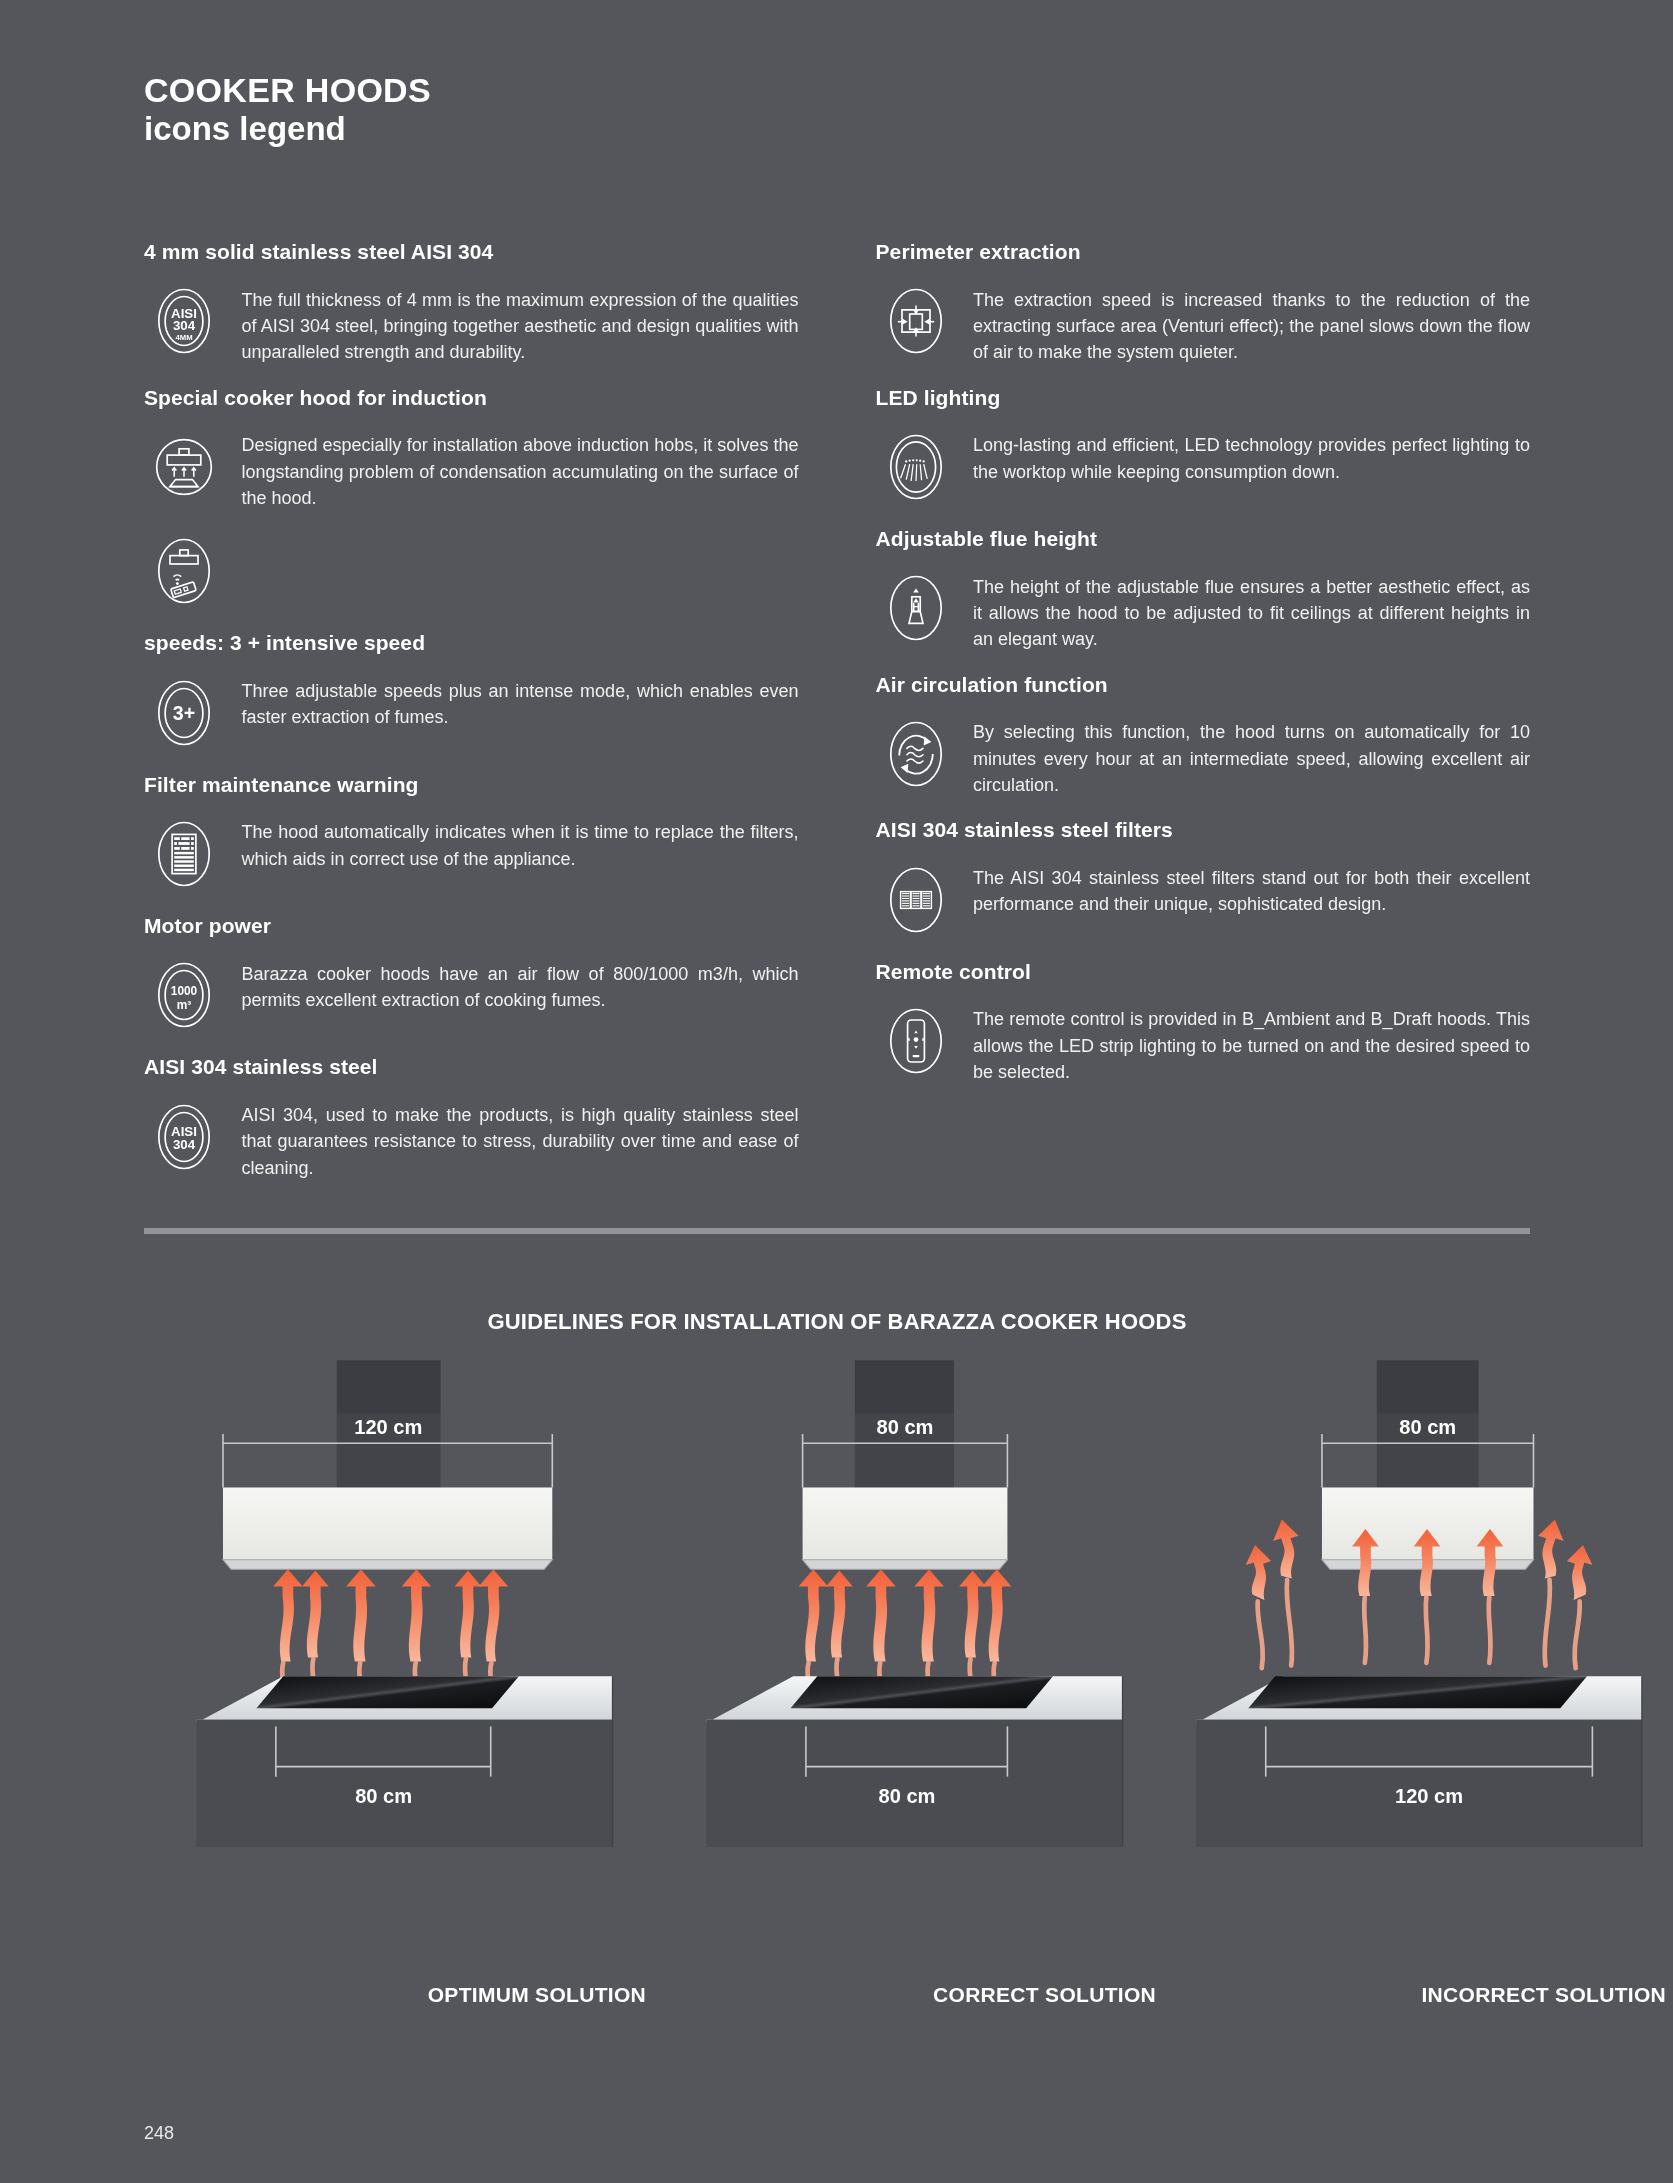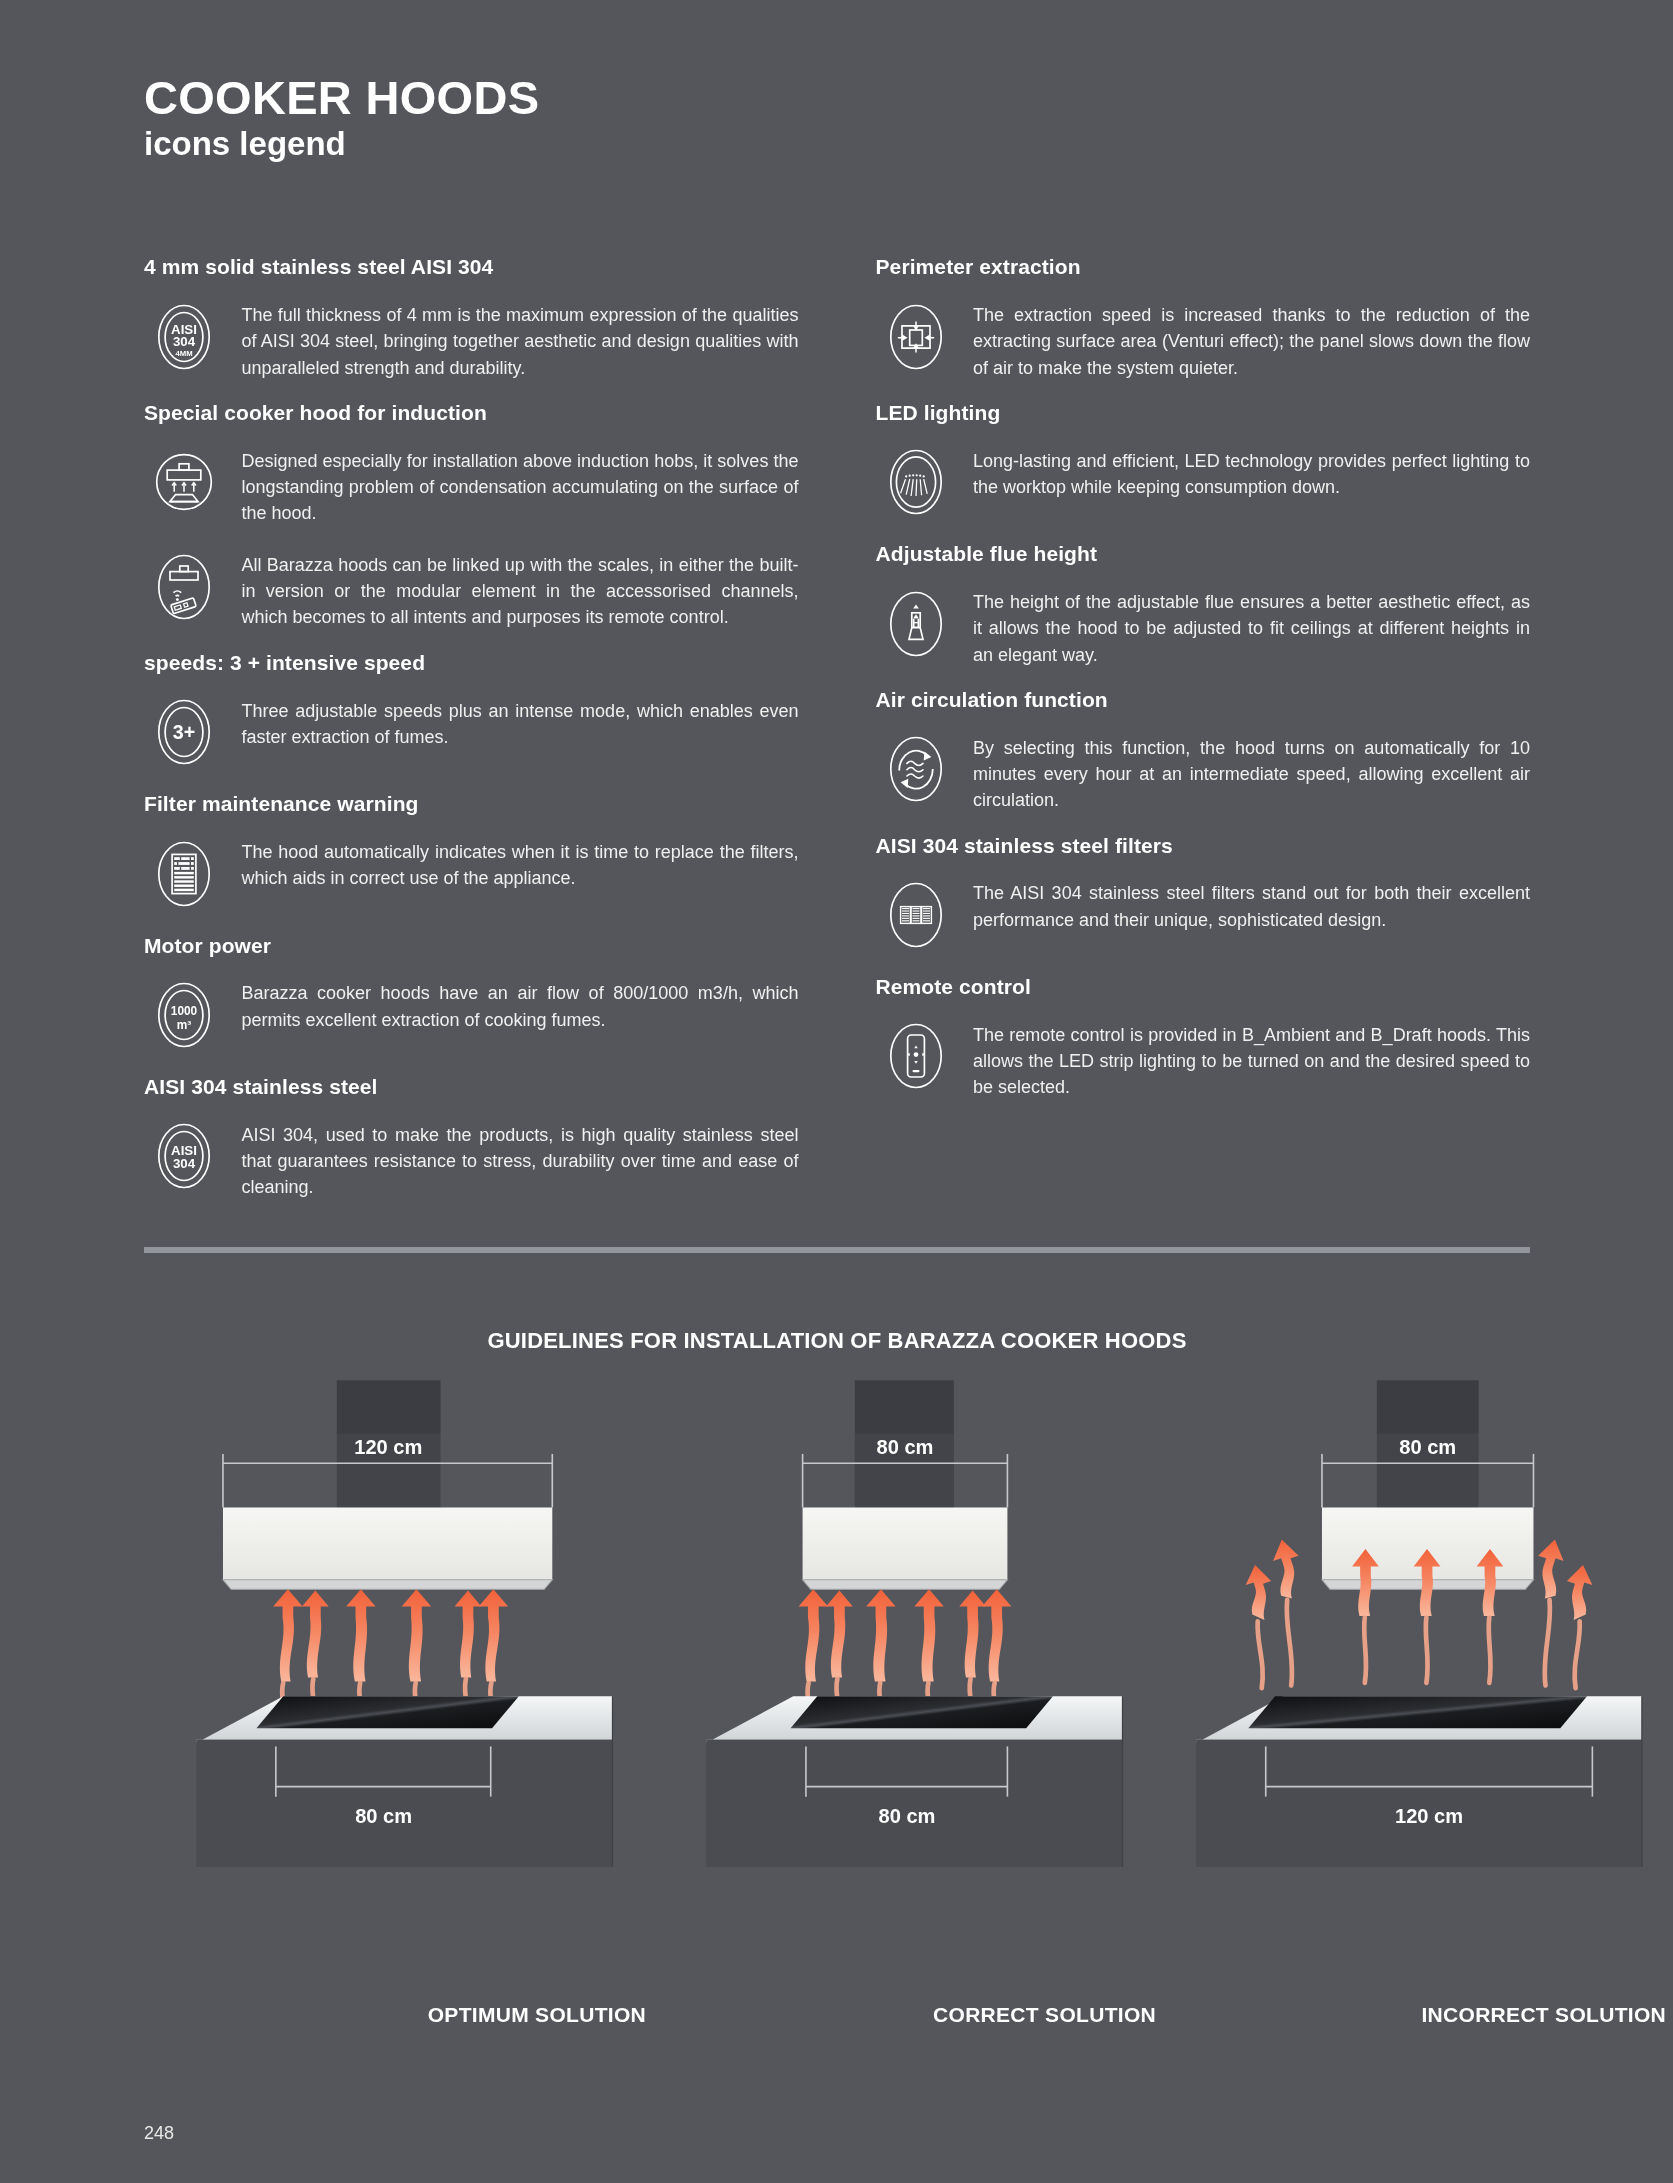--- a/index.html
+++ b/index.html
@@ -16,7 +16,7 @@
   
   .header { padding-top: 70px; }
   .header h1 {
-    font-size: 47px; font-weight: bold; letter-spacing: 0.3px;
+    font-size: 34px; font-weight: bold; letter-spacing: 0.3px;
     line-height: 1.18; color: #fff;
   }
   .header h2 {

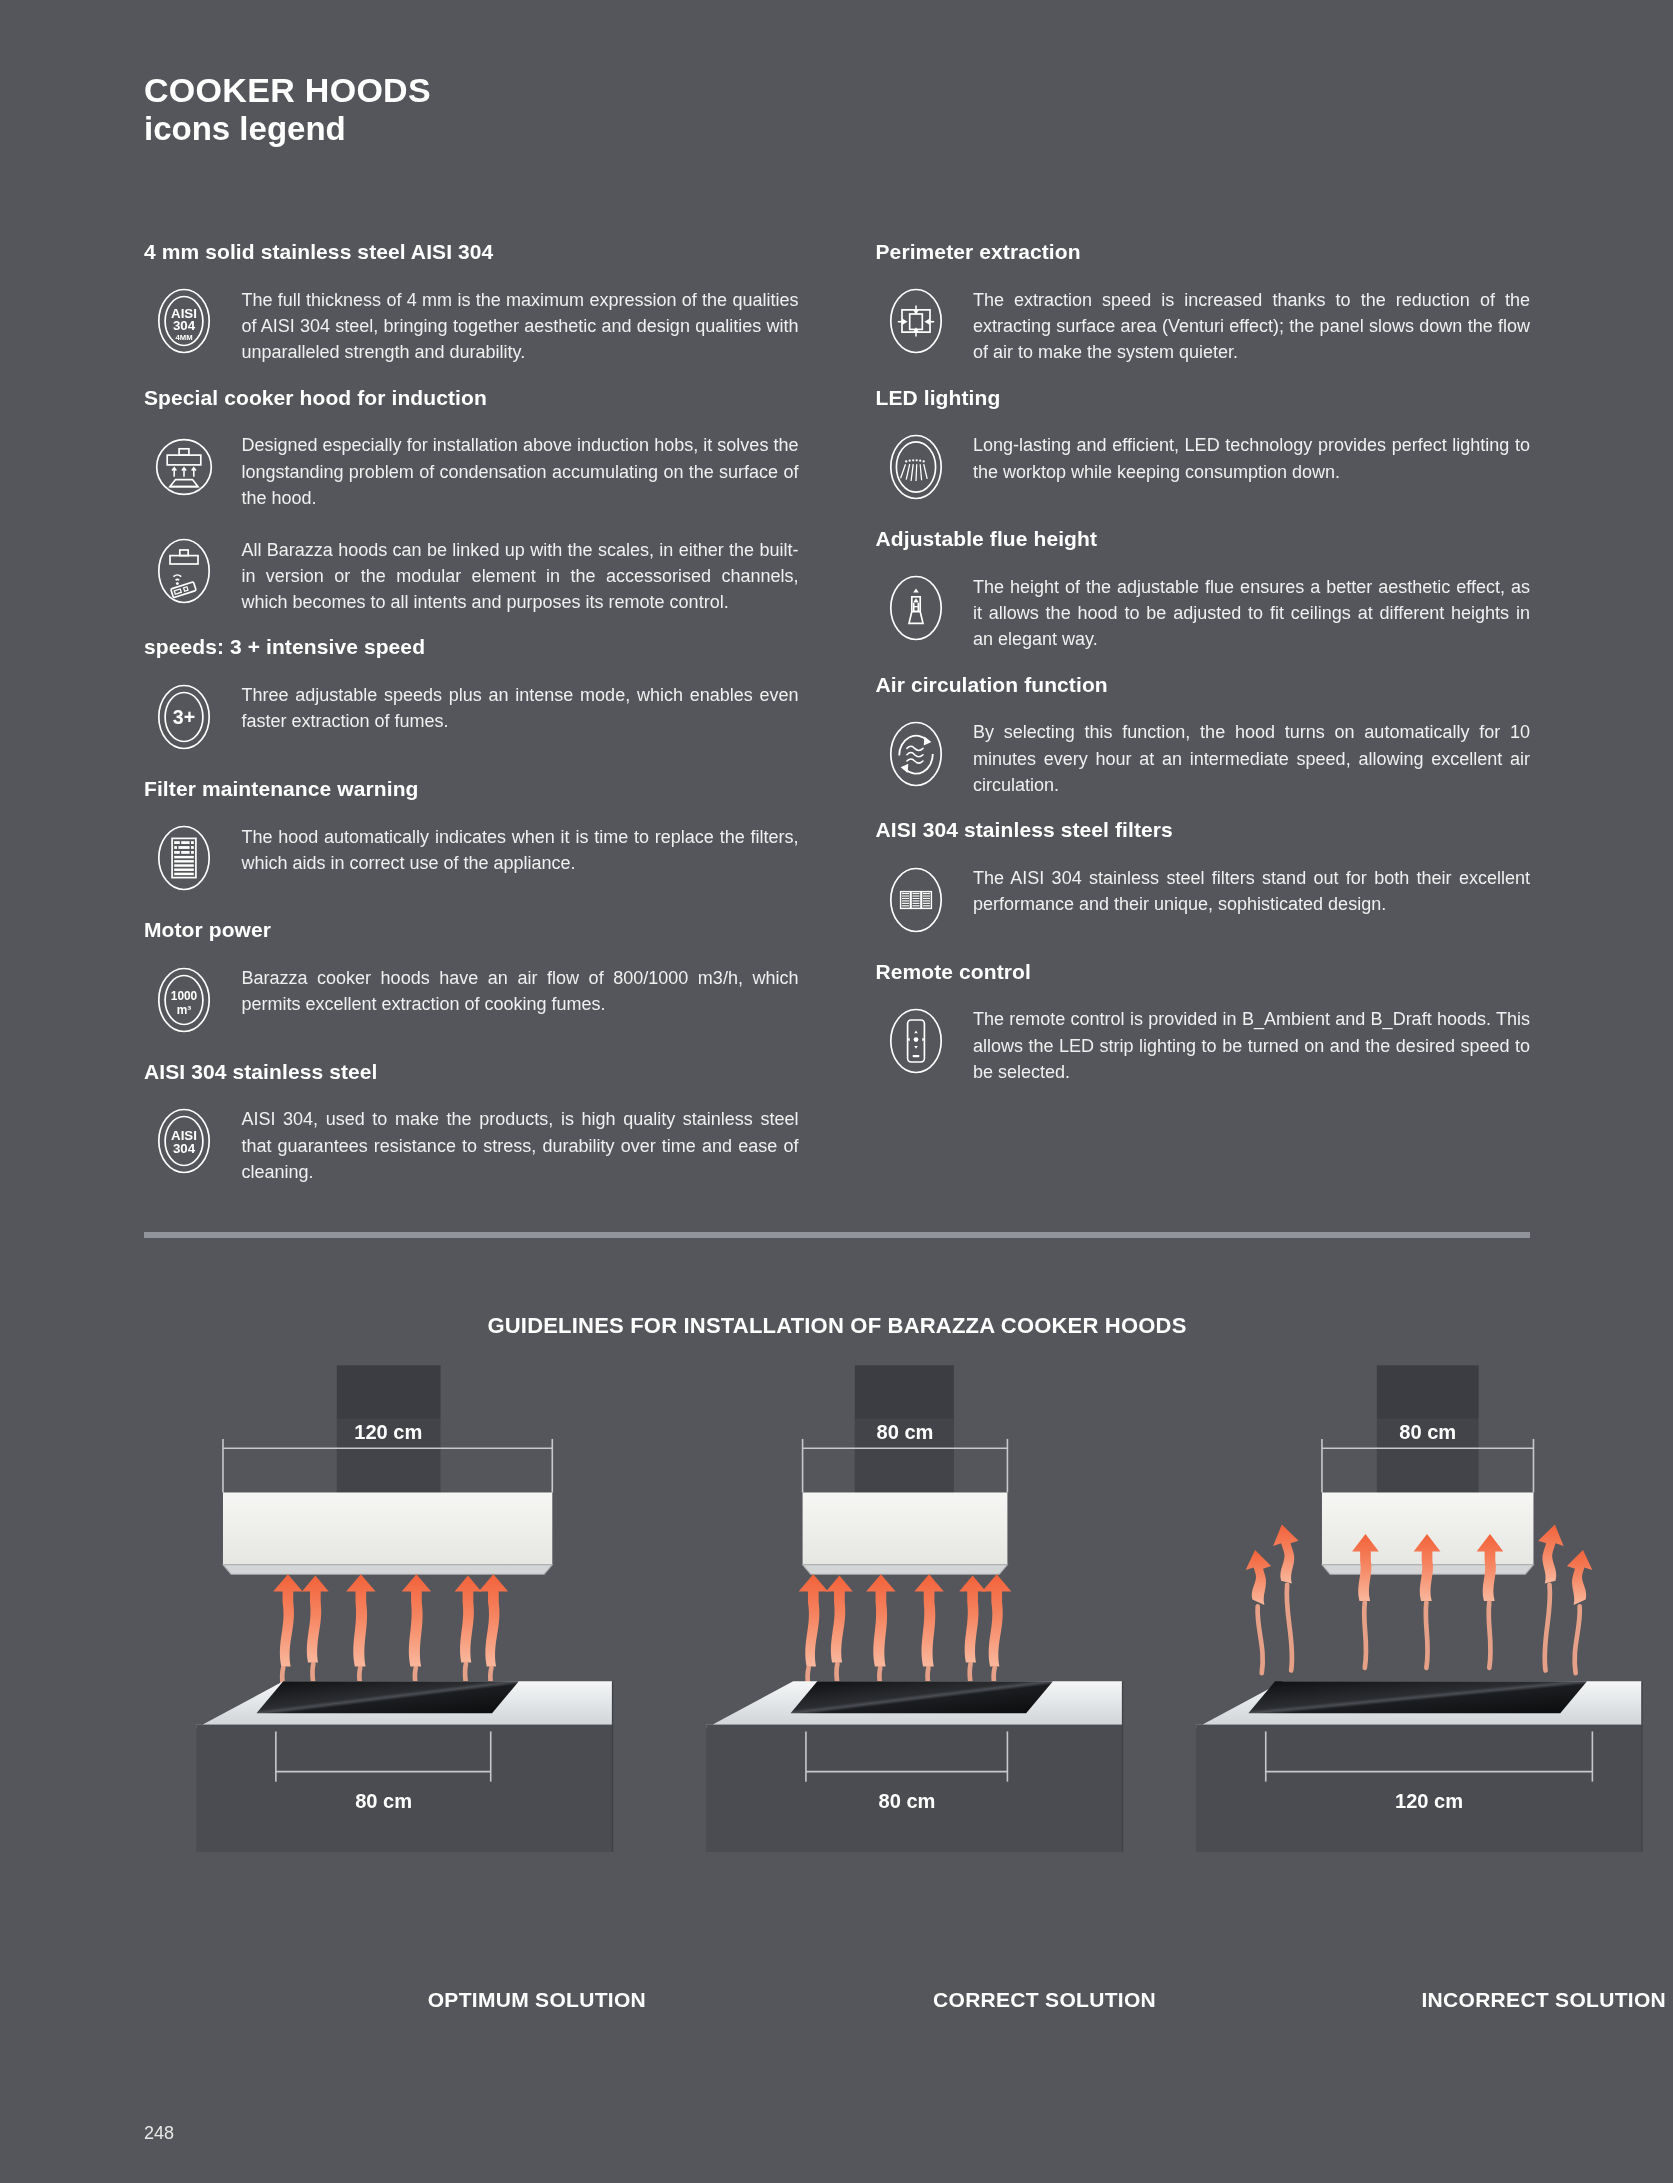--- a/index.html
+++ b/index.html
@@ -140,7 +140,6 @@
               </g>
             </svg>
           </div>
-          <div class="entry-text">All Barazza hoods can be linked up with the scales, in either the built-in version or the modular element in the accessorised channels, which becomes to all intents and purposes its remote control.</div>
         </div>
       </div>
 

